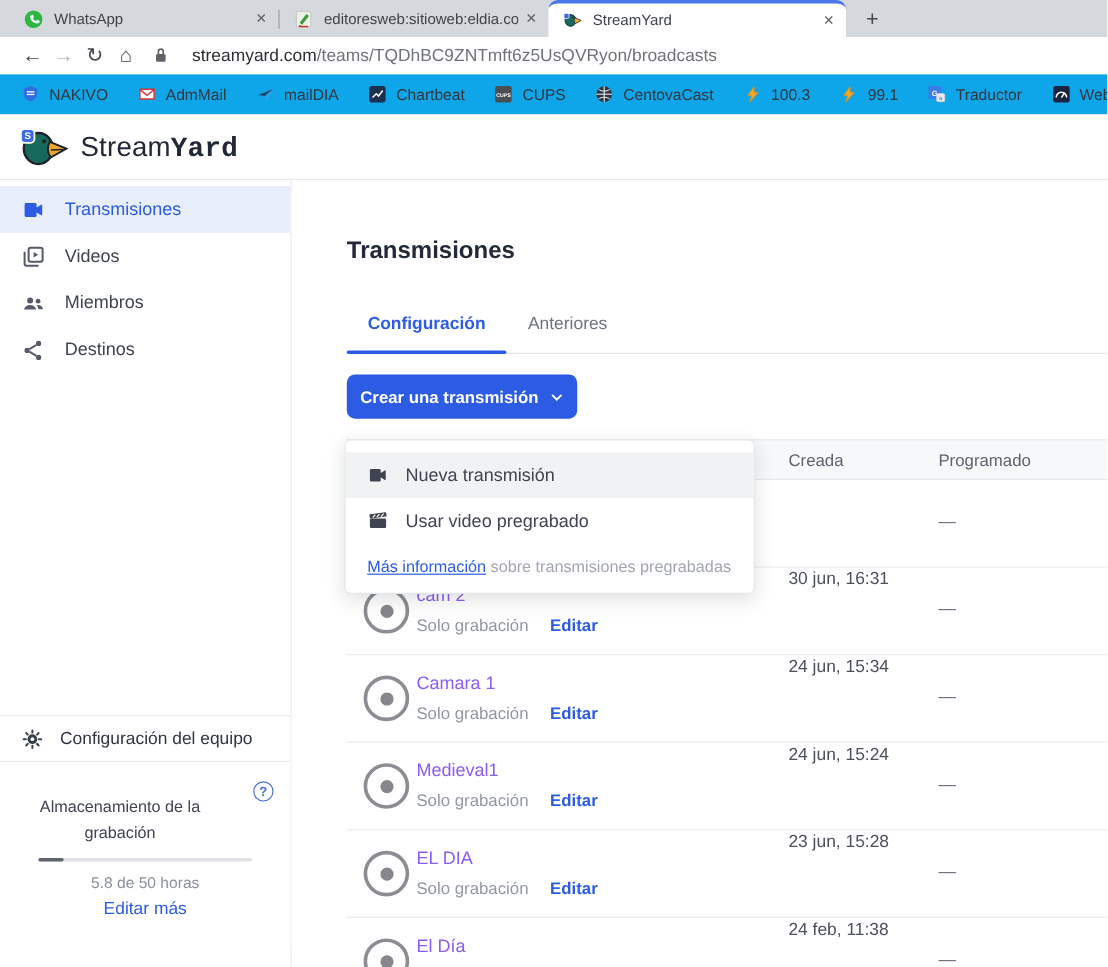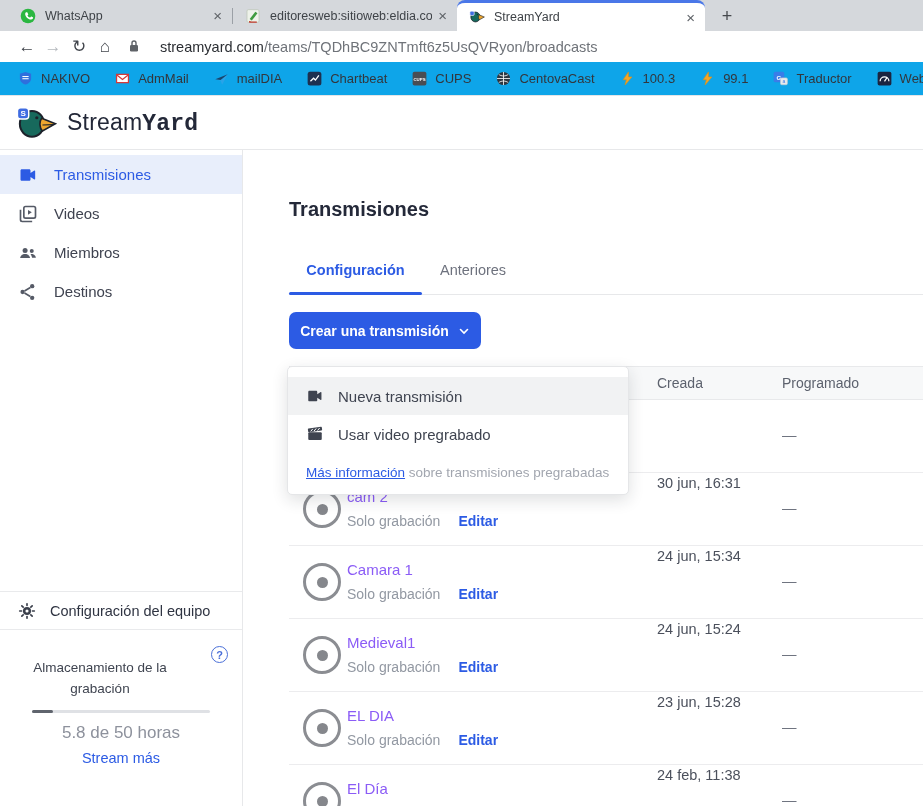--- a/index.html
+++ b/index.html
@@ -57,7 +57,7 @@
                 color:#4a6fd8; font-size:11px; font-weight:bold; display:flex; align-items:center; justify-content:center; }
   .prog-track { margin:10px 16px 0; height:3px; background:#dfe1e5; border-radius:2px; }
   .prog-fill { width:11.6%; height:100%; background:#5f646d; border-radius:2px; }
-  .hours { margin:10px 16px 0; font-size:17px; color:#8d919c; }
+  .hours { margin:10px 16px 0; font-size:13px; color:#8d919c; }
   .add-more { margin:7px 16px 12px; font-size:14.5px; color:#2c5be4; cursor:pointer; }
 
   

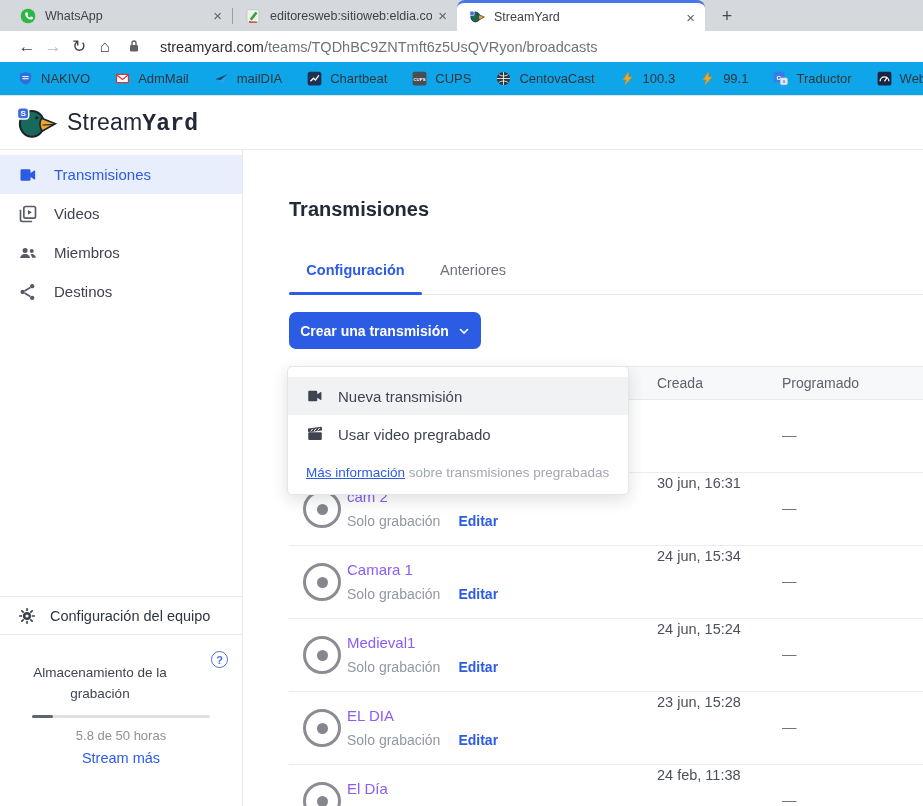--- a/index.html
+++ b/index.html
@@ -329,7 +329,7 @@
               <div class="prog-fill"></div>
             </div>
           <div class="hours">5.8 de 50 horas</div>
-          <div class="add-more">Stream más</div>
+          <div class="add-more">Editar más</div>
         </div>
       </div>
     </aside>

